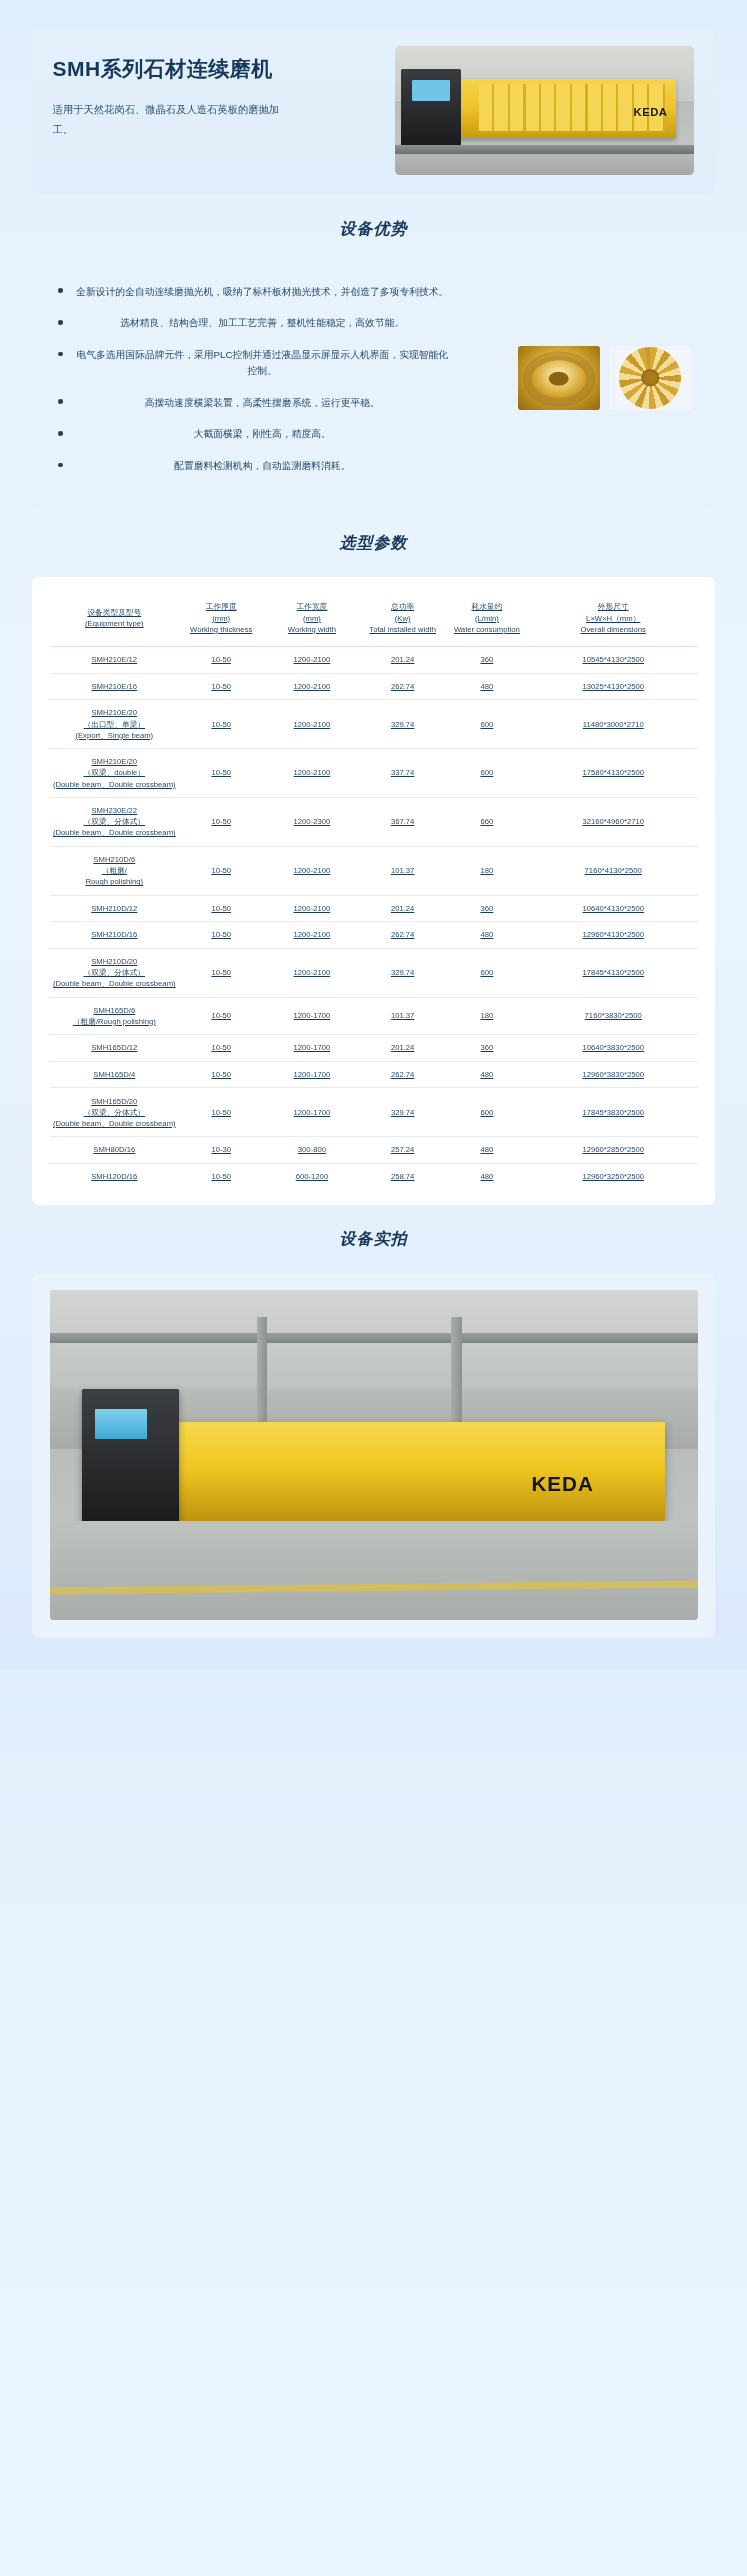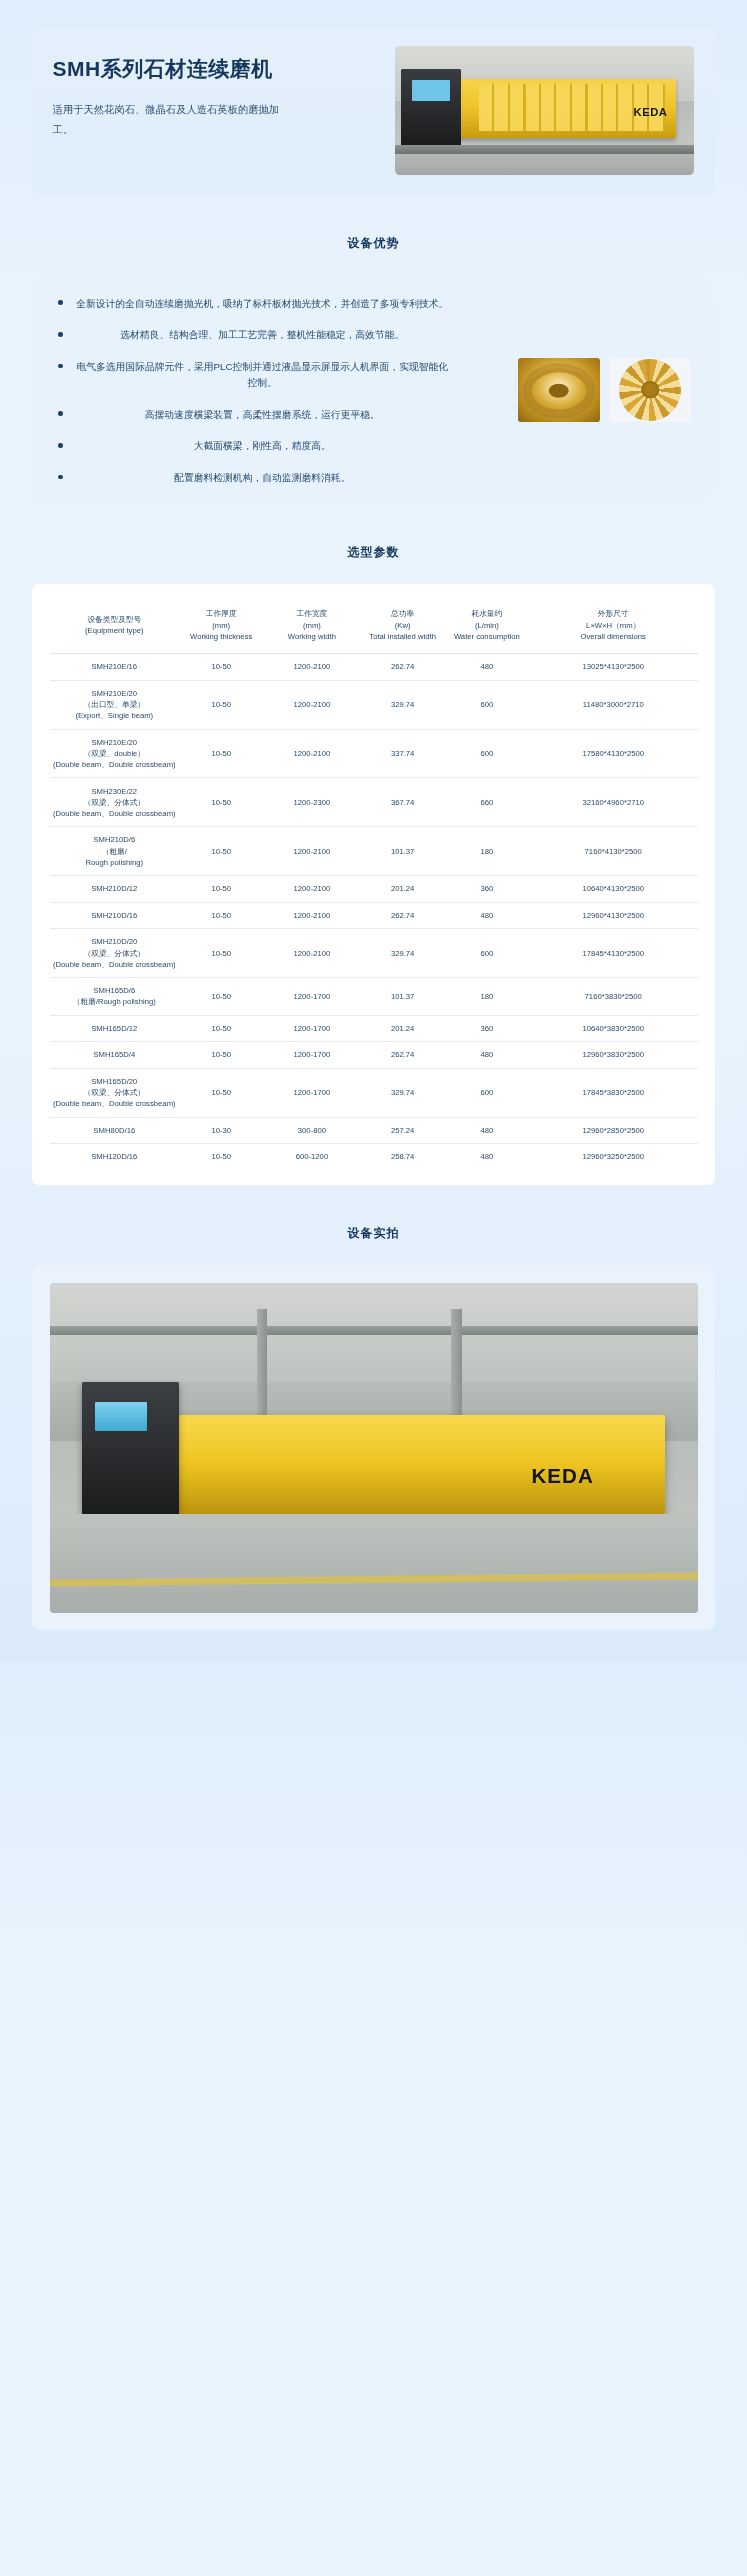--- a/index.html
+++ b/index.html
@@ -73,11 +73,12 @@
   
   .sec-title{
     text-align:center;
-    font-size:12px;
+    font-size:16px;
     font-weight:bold;
     color:#15375c;
     letter-spacing:1px;
-    margin:40px 0 0 0;
+    margin:24px 0 0 0;
+    font-style:italic;
   }
 
   

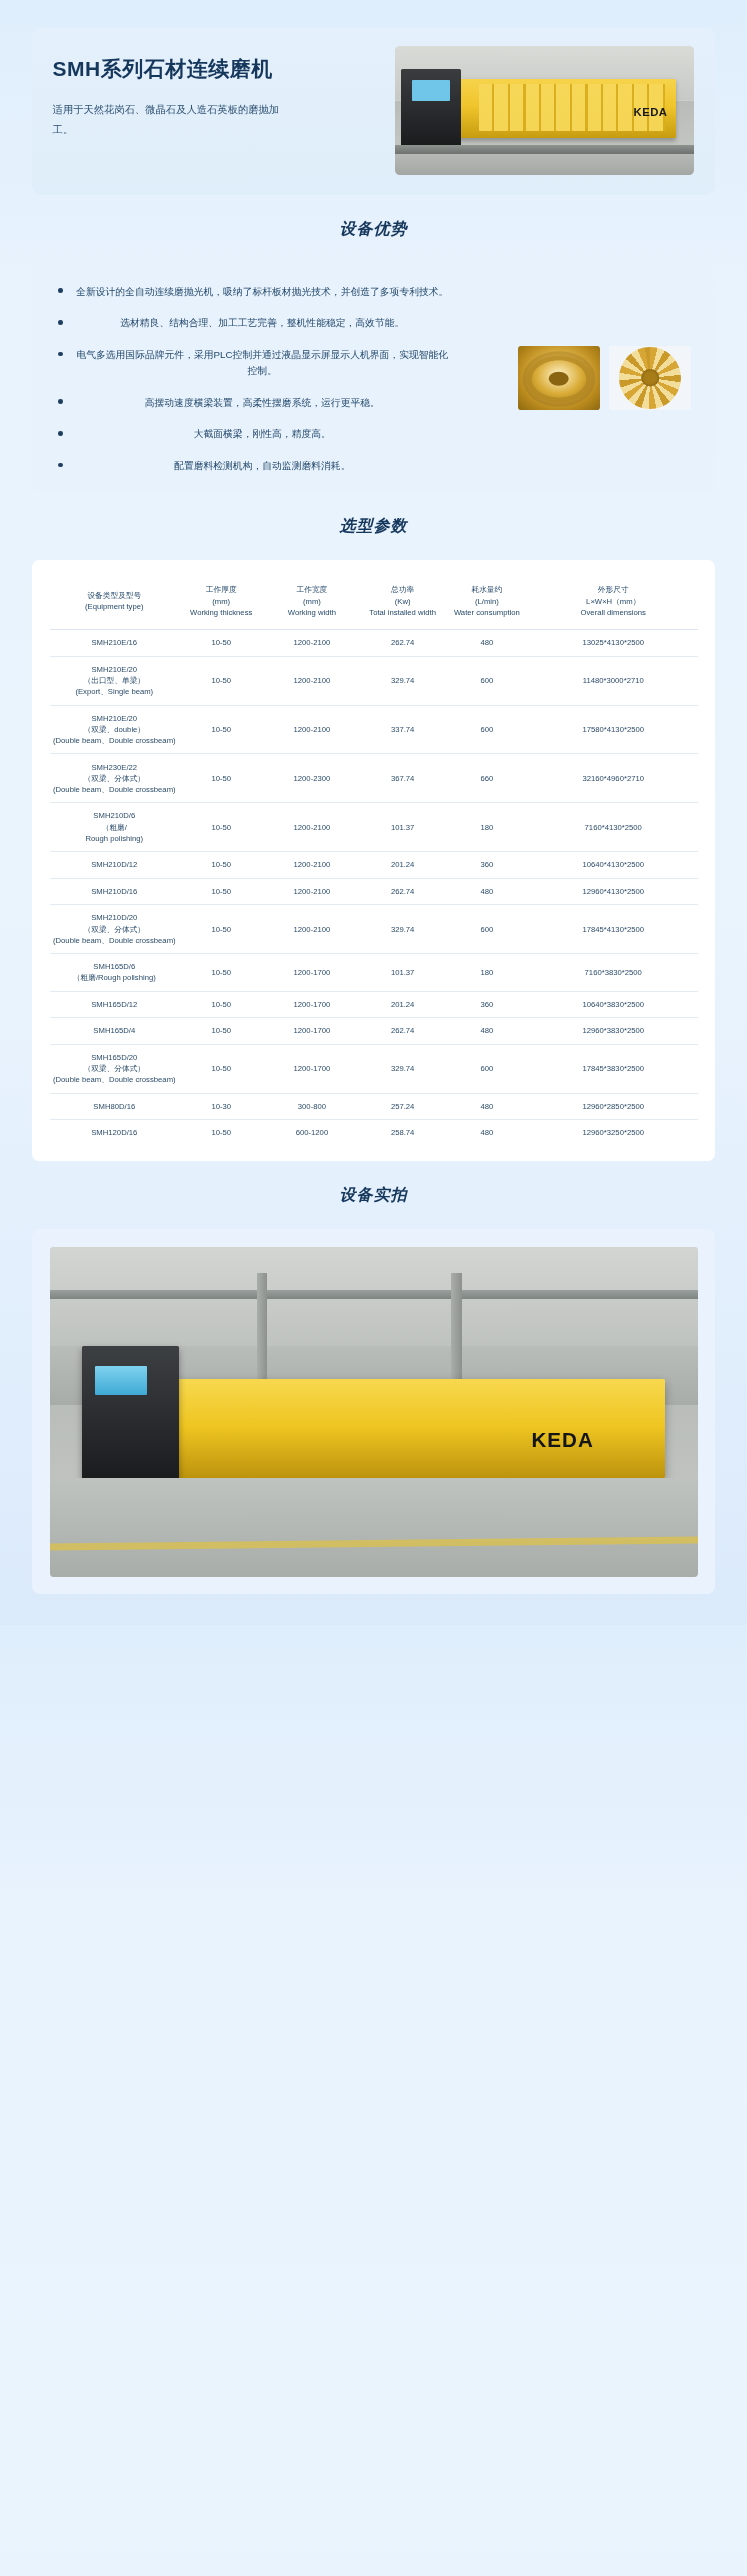--- a/index.html
+++ b/index.html
@@ -102,7 +102,7 @@
     margin-bottom:15.5px;
     text-align:center;
   }
-  .adv-list li:last-child{margin-bottom:0;}
+  .adv-list li:last-child{margin-bottom:17px;}
   .adv-list li:before{
     content:"";
     position:absolute;left:2.1px;top:4.6px;

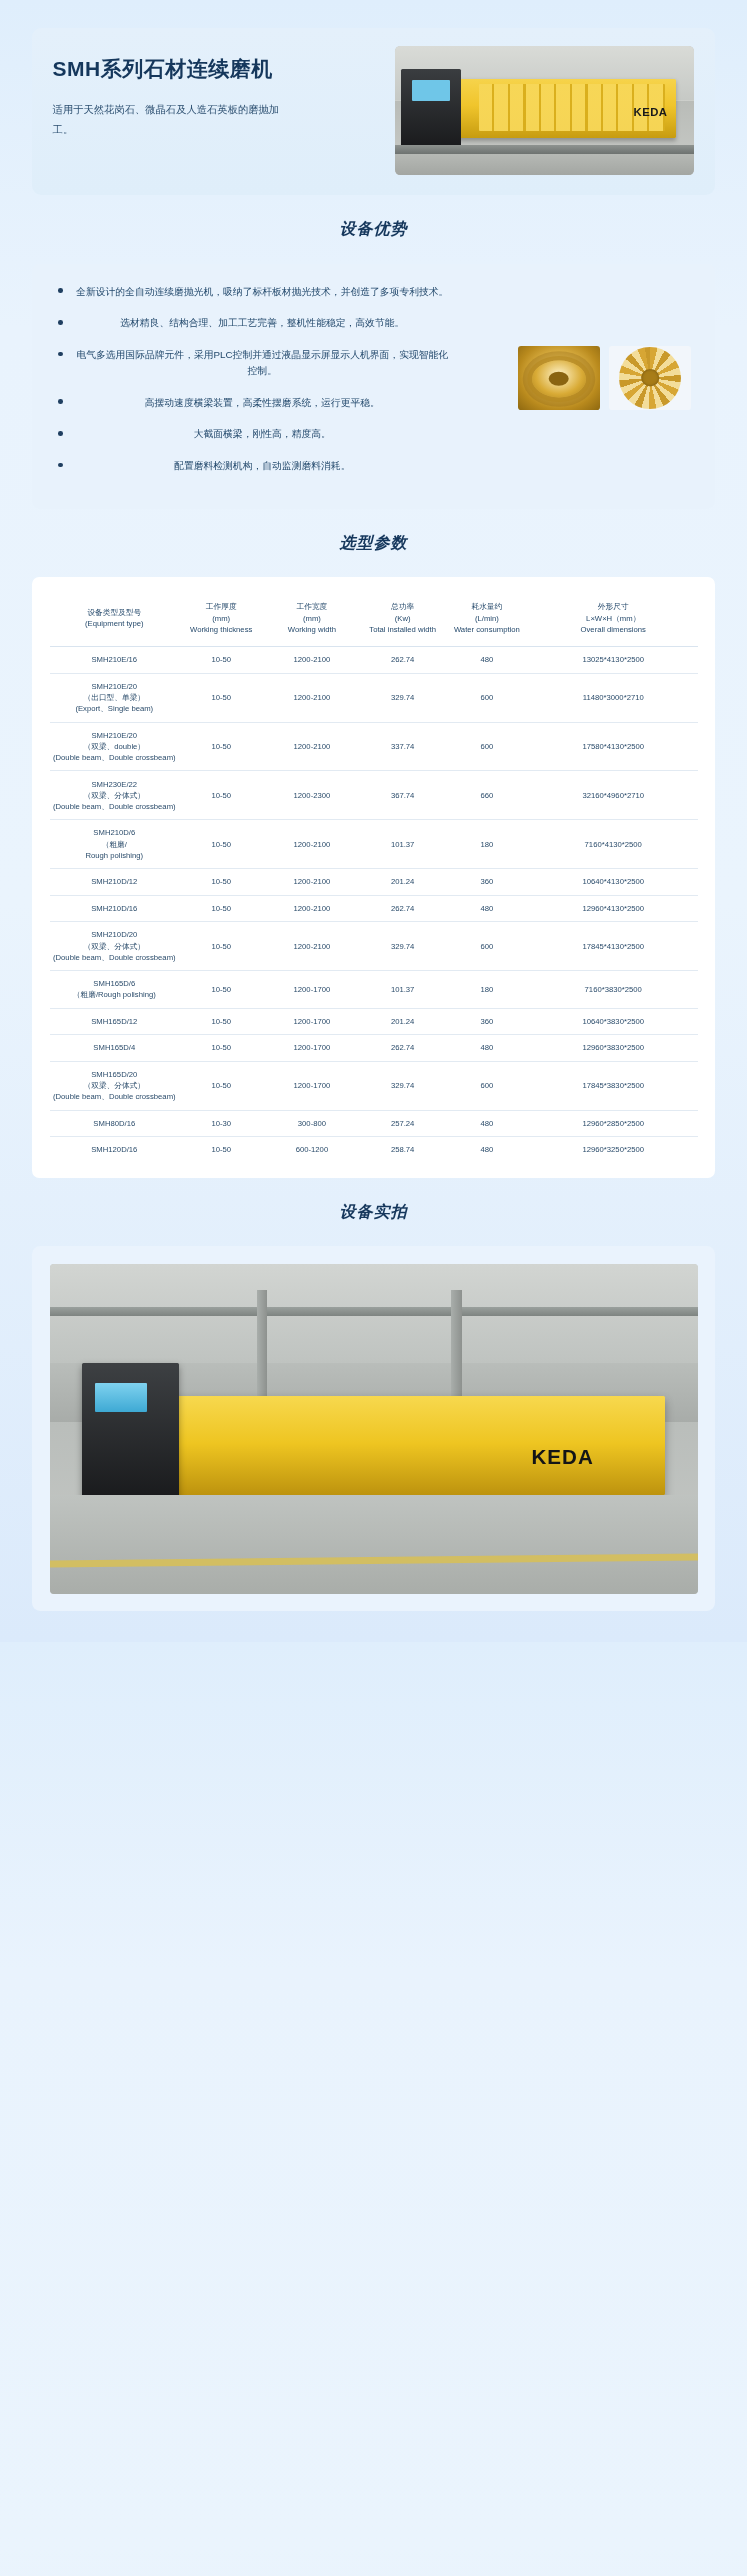--- a/index.html
+++ b/index.html
@@ -140,7 +140,7 @@
     padding:13.4px 17.5px 15.5px 17.5px;
     box-sizing:border-box;
   }
-  table.params{width:100%;border-collapse:collapse;table-layout:fixed;}
+  table.params{width:100%;border-collapse:collapse;table-layout:fixed;text-decoration:underline;}
   table.params th, table.params td{
     text-align:center;
     vertical-align:middle;

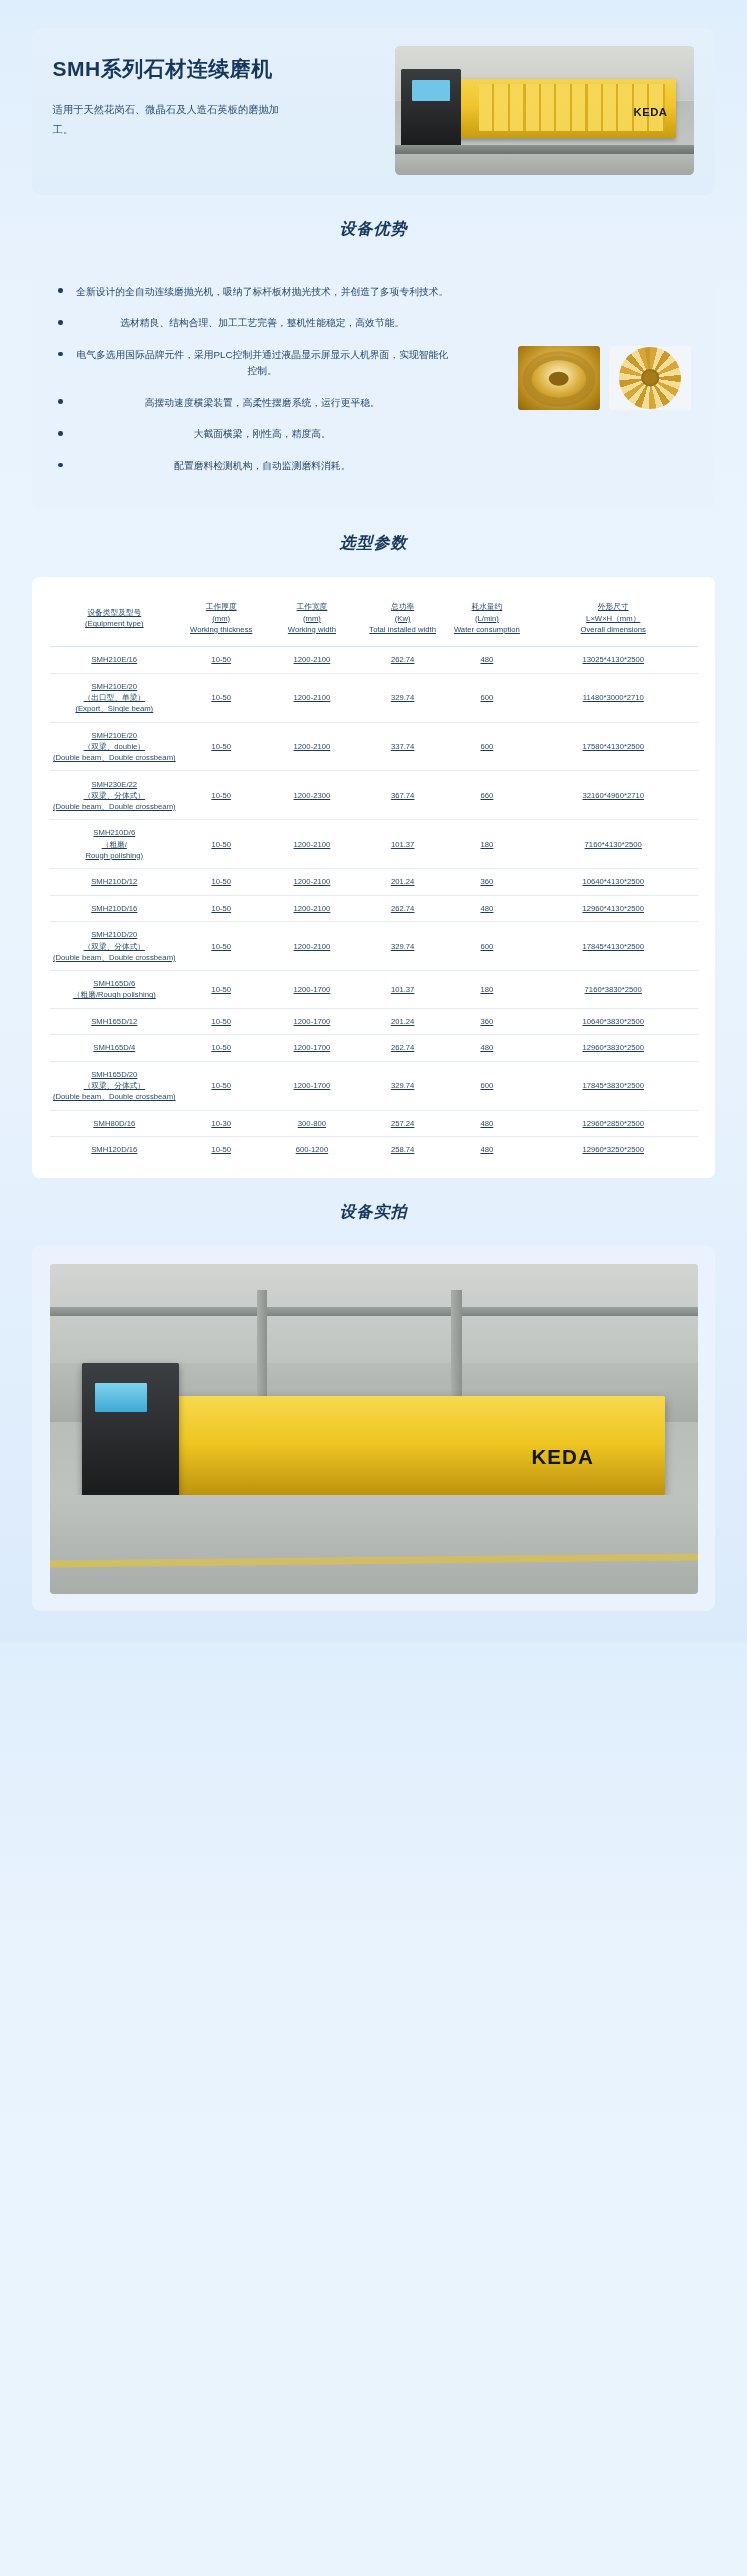--- a/index.html
+++ b/index.html
@@ -290,6 +290,16 @@
       <tbody>
           <tr>
             <td>
+              <span class="cell-main">SMH210E/12</span>
+            </td>
+            <td>10-50</td>
+            <td>1200-2100</td>
+            <td>201.24</td>
+            <td>360</td>
+            <td>10545*4130*2500</td>
+          </tr>
+          <tr>
+            <td>
               <span class="cell-main">SMH210E/16</span>
             </td>
             <td>10-50</td>

